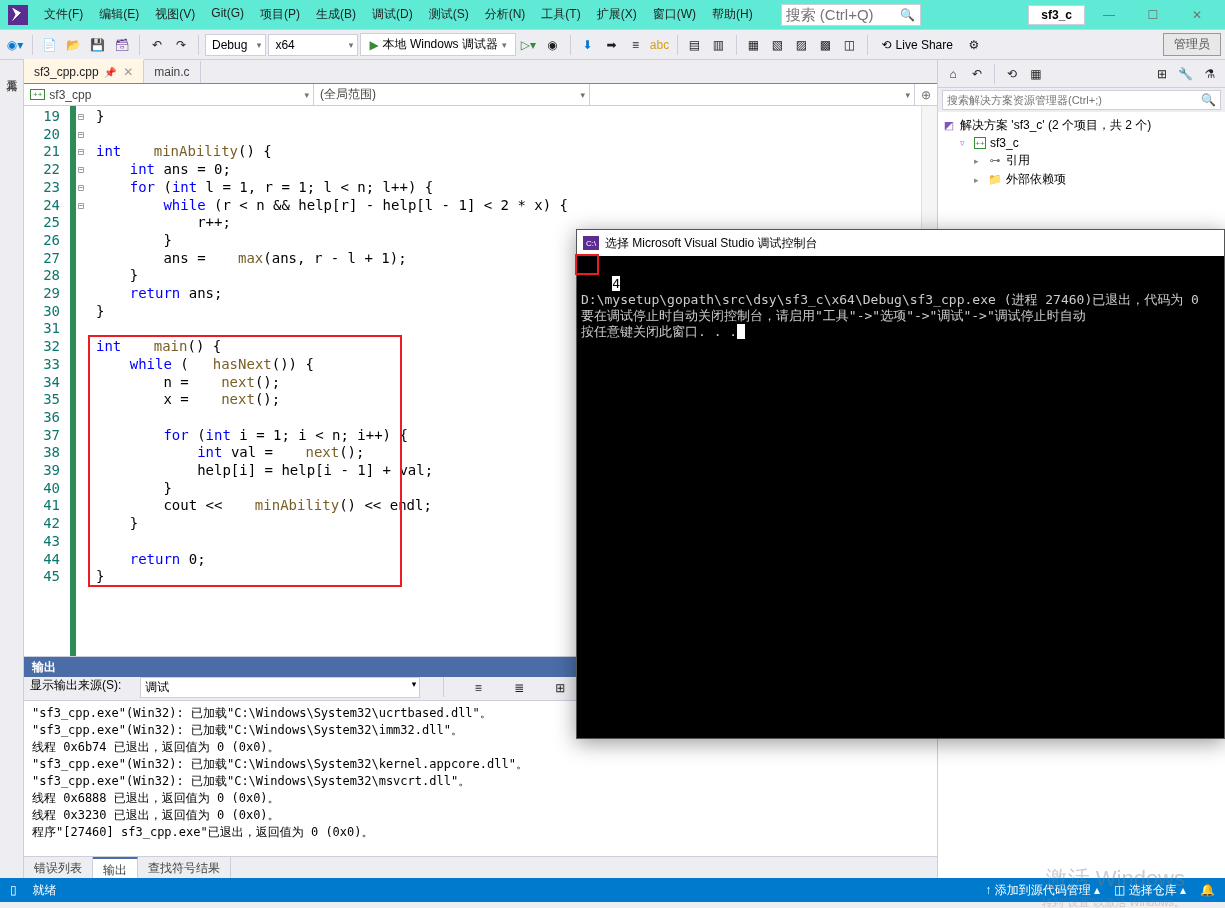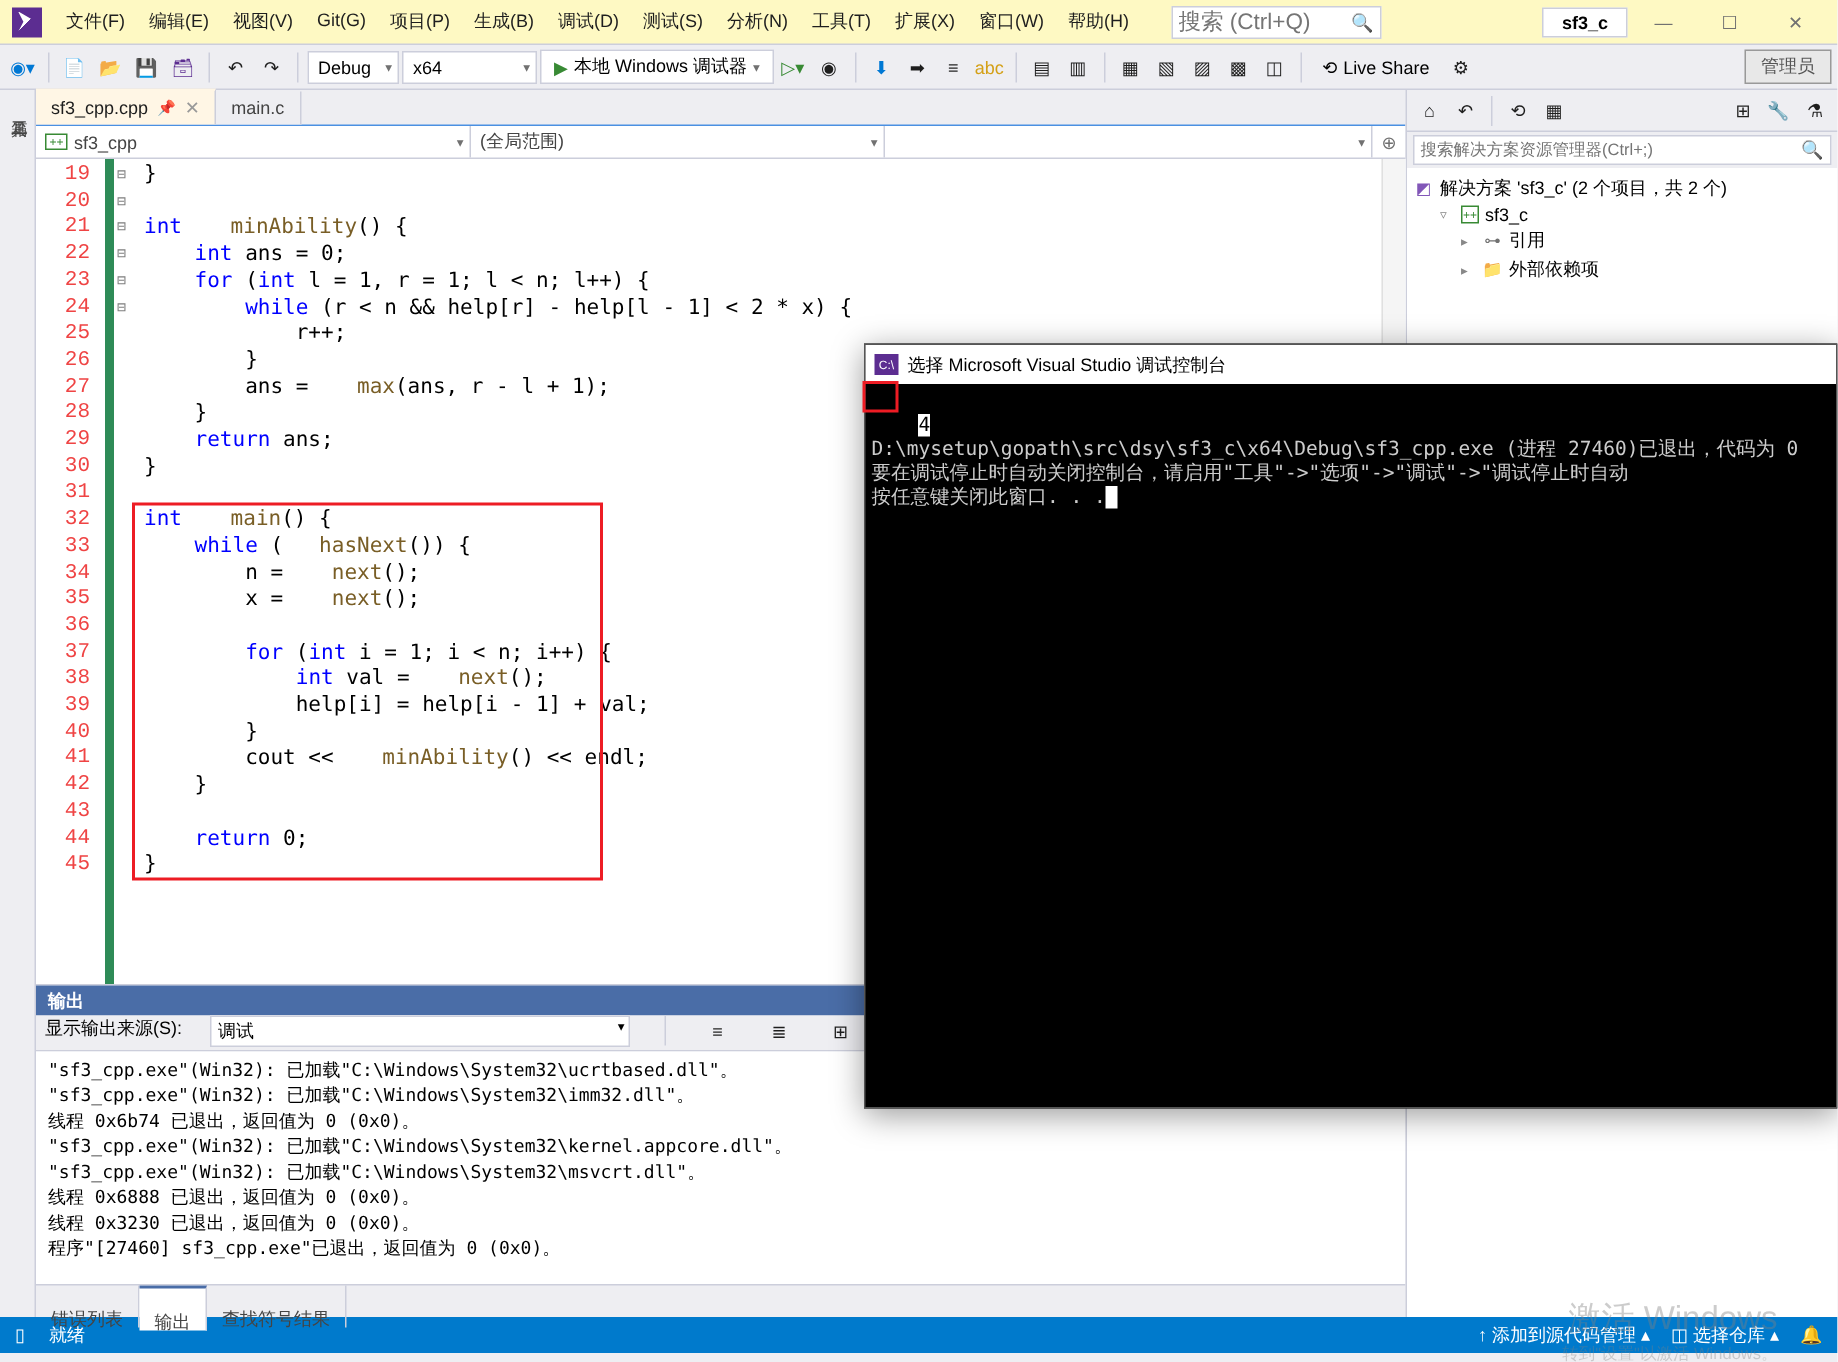--- a/index.html
+++ b/index.html
@@ -4,7 +4,7 @@
 <style>
 * { box-sizing: border-box; margin: 0; padding: 0; }
 body { font-family: "Microsoft YaHei", "Segoe UI", Tahoma, sans-serif; font-size: 12px; background: #eeeef2; width: 1225px; height: 908px; overflow: hidden; position: relative; }
-.titlebar { height: 30px; background: #fef9c3; display: flex; align-items: center; padding: 0 8px; border-bottom: 1px solid #cccedb; }
+.titlebar { height: 30px; background: #5eead4; display: flex; align-items: center; padding: 0 8px; border-bottom: 1px solid #cccedb; }
 .vs-logo { width: 20px; height: 20px; background: #5c2d91; margin-right: 8px; position: relative; }
 .vs-logo::before { content: ""; position: absolute; left: 4px; top: 3px; width: 12px; height: 14px; background: linear-gradient(135deg,#fff 50%,transparent 50%); clip-path: polygon(0 0,100% 50%,0 100%,30% 50%); }
 .menu-item { padding: 4px 8px; cursor: pointer; color: #1e1e1e; }

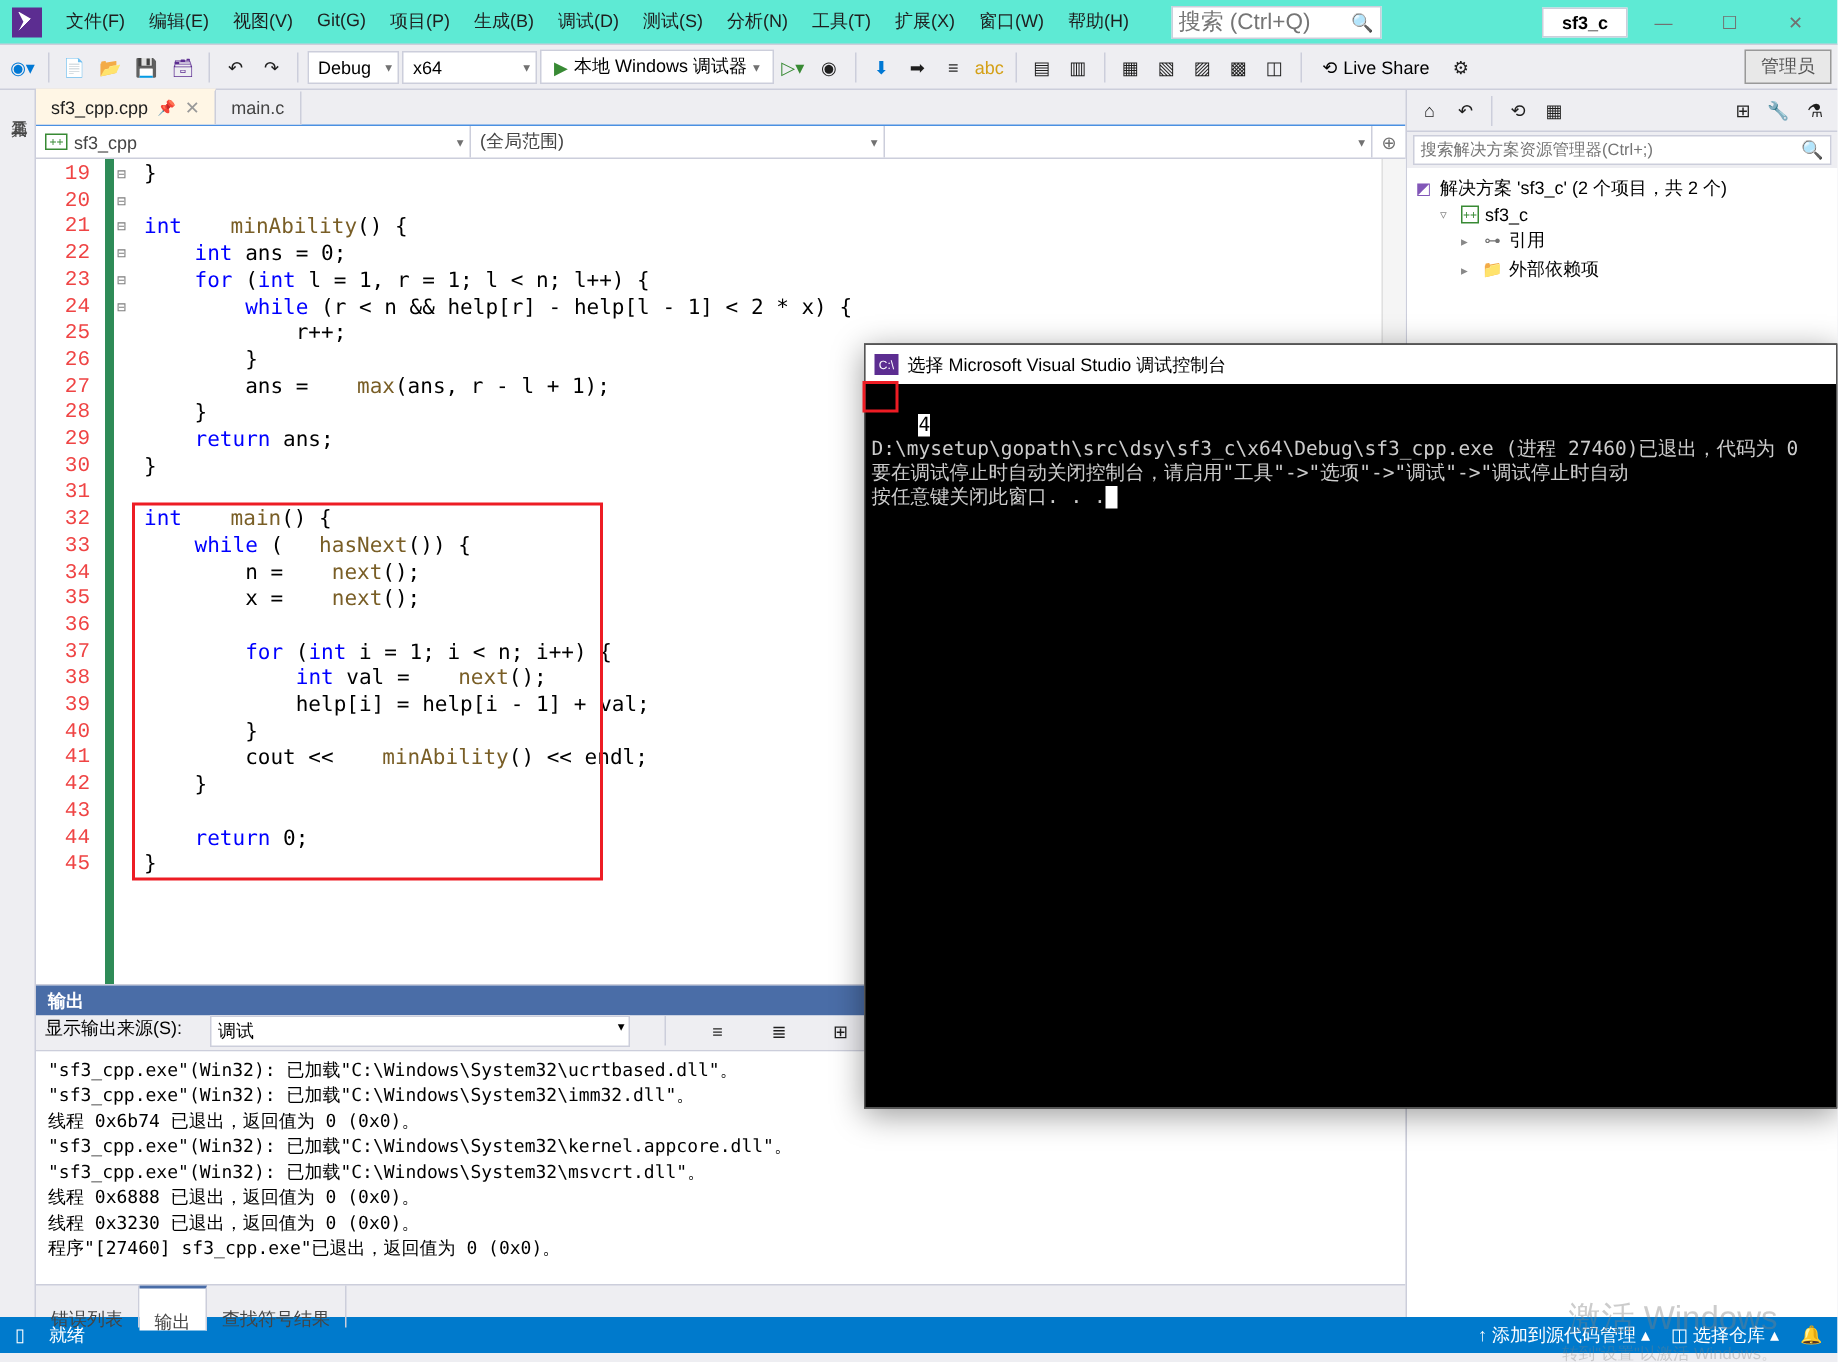--- a/index.html
+++ b/index.html
@@ -36,7 +36,7 @@
 .nav-combo { flex: 1; border-right: 1px solid #cccedb; padding: 2px 6px; display: flex; align-items: center; position: relative; color: #444; }
 .nav-combo::after { content: "▾"; position: absolute; right: 4px; font-size: 9px; color: #717171; }
 .code-area { flex: 1; display: flex; font-family: Consolas, monospace; font-size: 14px; background: #fff; overflow: hidden; position: relative; }
-.gutter-nums { width: 46px; text-align: right; color: #ef4444; padding: 2px 10px 0 0; background: #fff; line-height: 17.7px; font-family: Liberation Mono, monospace; }
+.gutter-nums { width: 46px; text-align: right; color: #0f766e; padding: 2px 10px 0 0; background: #fff; line-height: 17.7px; }
 .fold-gutter { width: 14px; padding-top: 2px; line-height: 17.7px; color: #808080; font-size: 10px; }
 .green-bar { width: 6px; background: #2e8b57; margin-right: 2px; }
 .code-lines { flex: 1; padding: 2px 0 0 4px; line-height: 17.7px; white-space: pre; color: #000; position: relative; }

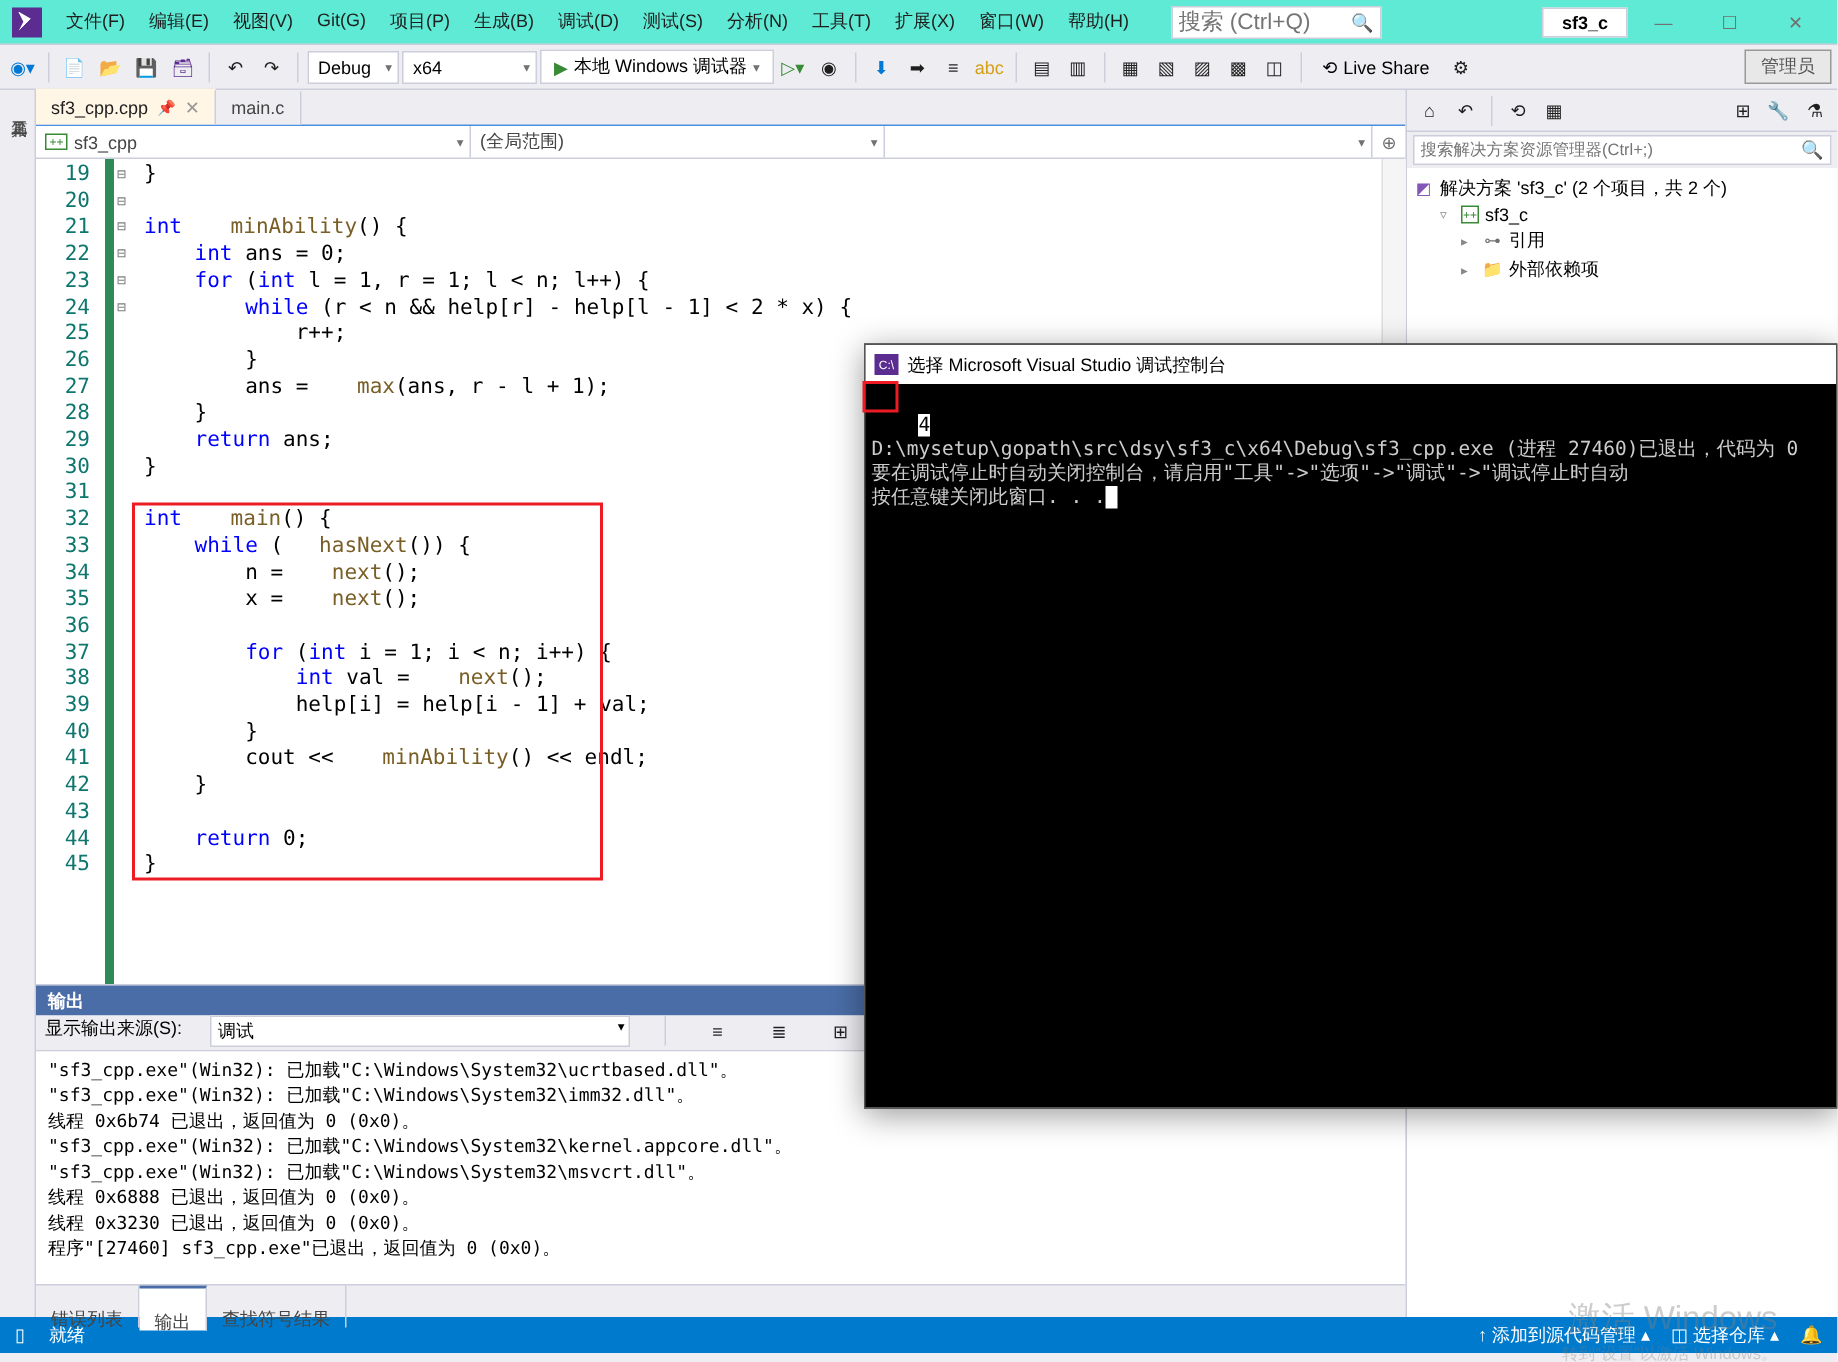--- a/index.html
+++ b/index.html
@@ -55,7 +55,7 @@
 .output-combo::after { content: "▾"; position: absolute; right: 3px; font-size: 9px; }
 .output-text { flex: 1; font-family: "SimSun", monospace; font-size: 12px; padding: 4px 8px; color: #000; background: #fff; white-space: pre-wrap; overflow: auto; }
 .bottom-tabs { height: 22px; background: #eeeef2; display: flex; border-top: 1px solid #cccedb; }
-.bottom-tab { padding: 14px 10px; color: #444; border-right: 1px solid #cccedb; }
+.bottom-tab { padding: 3px 10px; color: #444; border-right: 1px solid #cccedb; }
 .bottom-tab.active { background: #fff; border-top: 2px solid #4a6da7; }
 .solution-panel { width: 288px; background: #eeeef2; border-left: 1px solid #cccedb; display: flex; flex-direction: column; }
 .sol-title { background: #eeeef2; padding: 4px 8px; color: #444; display: flex; align-items: center; justify-content: space-between; border-bottom: 1px solid #cccedb; }

